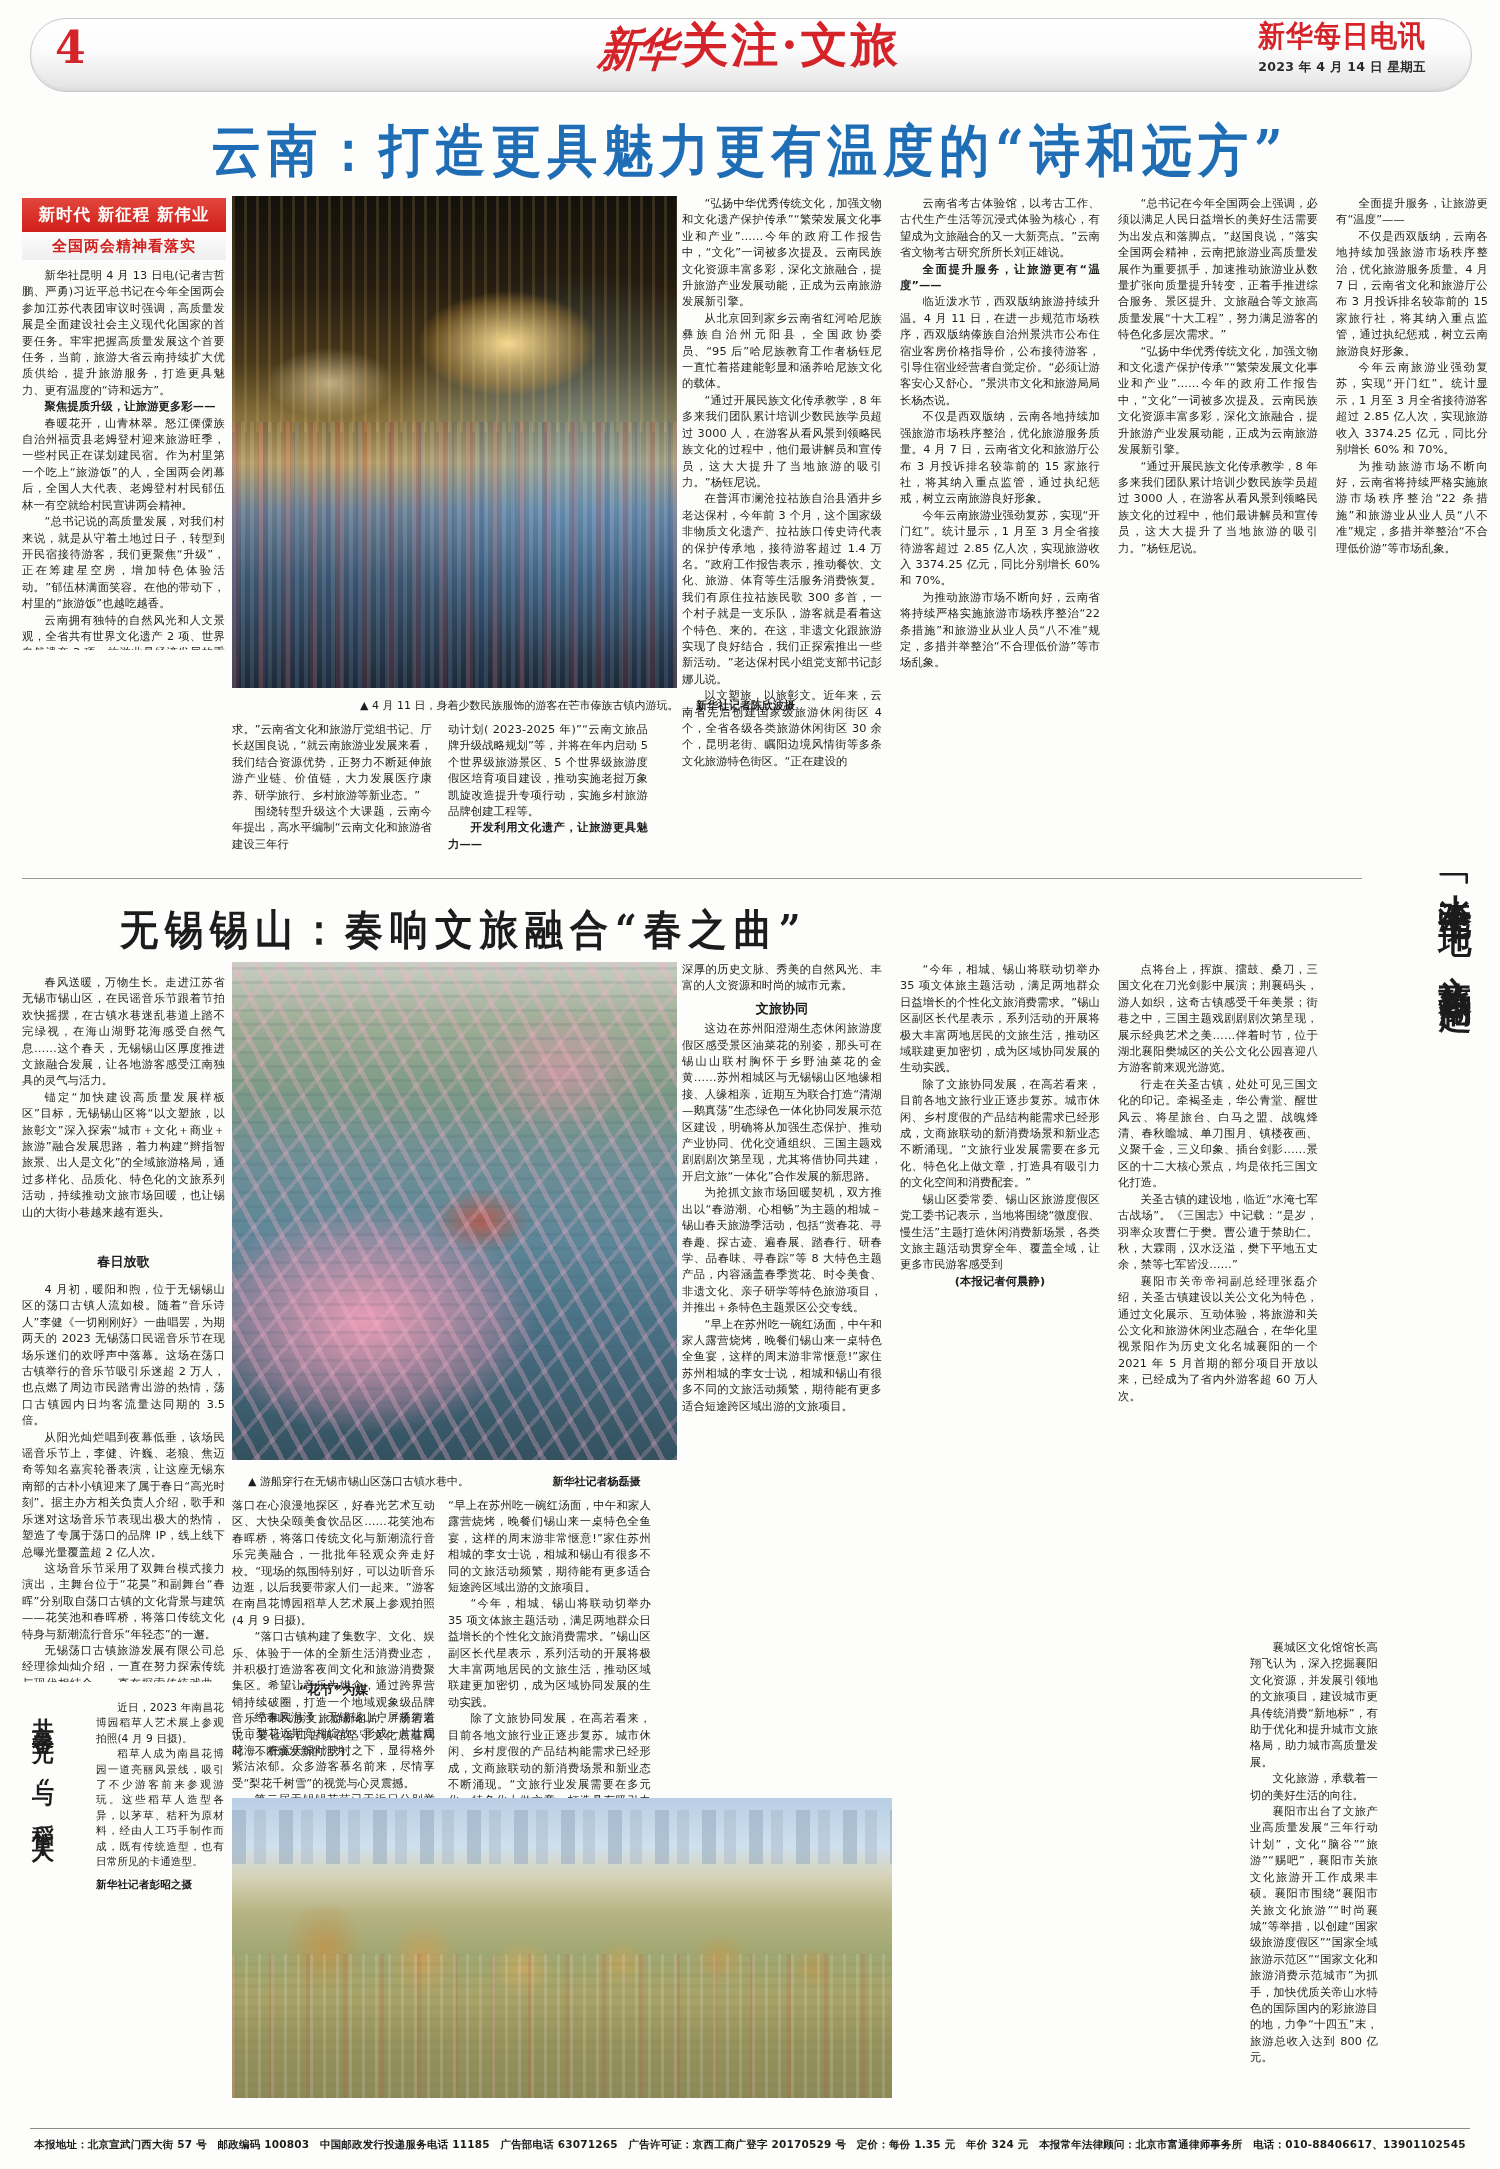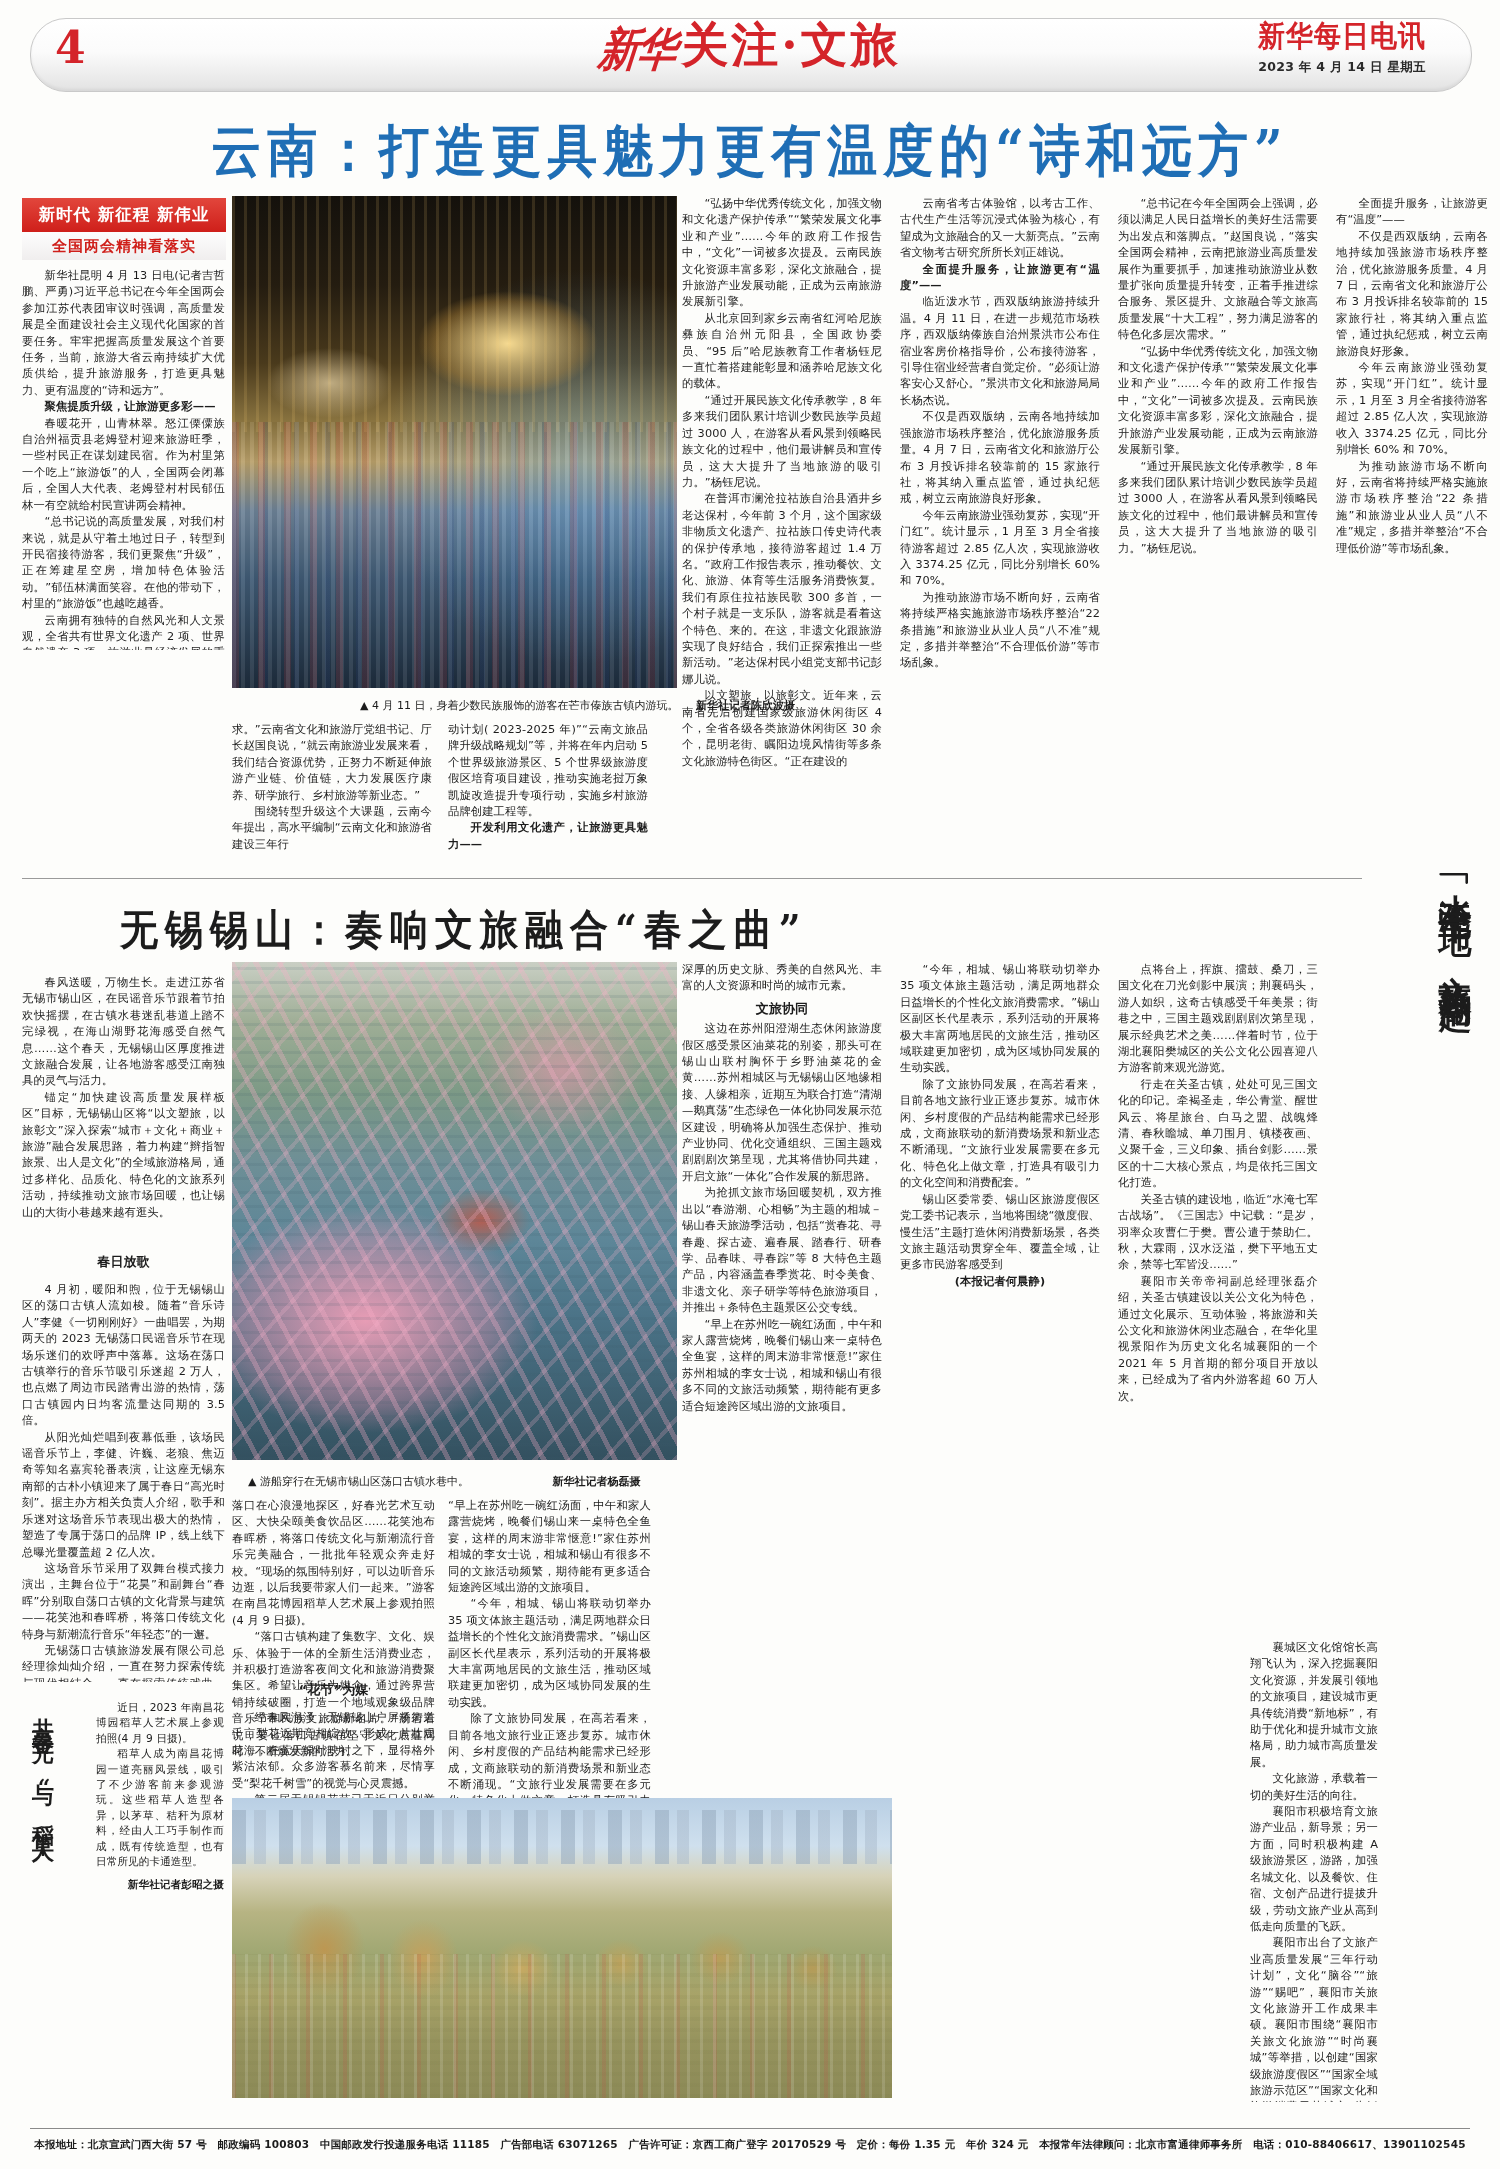--- a/index.html
+++ b/index.html
@@ -476,7 +476,6 @@
   <div class="col" style="left:1250px; top:1640px; width:128px; height:462px;">
     <p>襄城区文化馆馆长高翔飞认为，深入挖掘襄阳文化资源，并发展引领地的文旅项目，建设城市更具传统消费“新地标”，有助于优化和提升城市文旅格局，助力城市高质量发展。</p>
     <p>文化旅游，承载着一切的美好生活的向往。</p>
-    <p>襄阳市积极培育文旅游产业品，新导景；另一方面，同时积极构建 A 级旅游景区，游路，加强名城文化、以及餐饮、住宿、文创产品进行提拔升级，劳动文旅产业从高到低走向质量的飞跃。</p>
     <p>襄阳市出台了文旅产业高质量发展“三年行动计划”，文化“脑谷”“旅游”“赐吧”，襄阳市关旅文化旅游开工作成果丰硕。襄阳市围绕“襄阳市关旅文化旅游”“时尚襄城”等举措，以创建“国家级旅游度假区”“国家全域旅游示范区”“国家文化和旅游消费示范城市”为抓手，加快优质关帝山水特色的国际国内的彩旅游目的地，力争“十四五”末，旅游总收入达到 800 亿元。</p>
 
   </div>

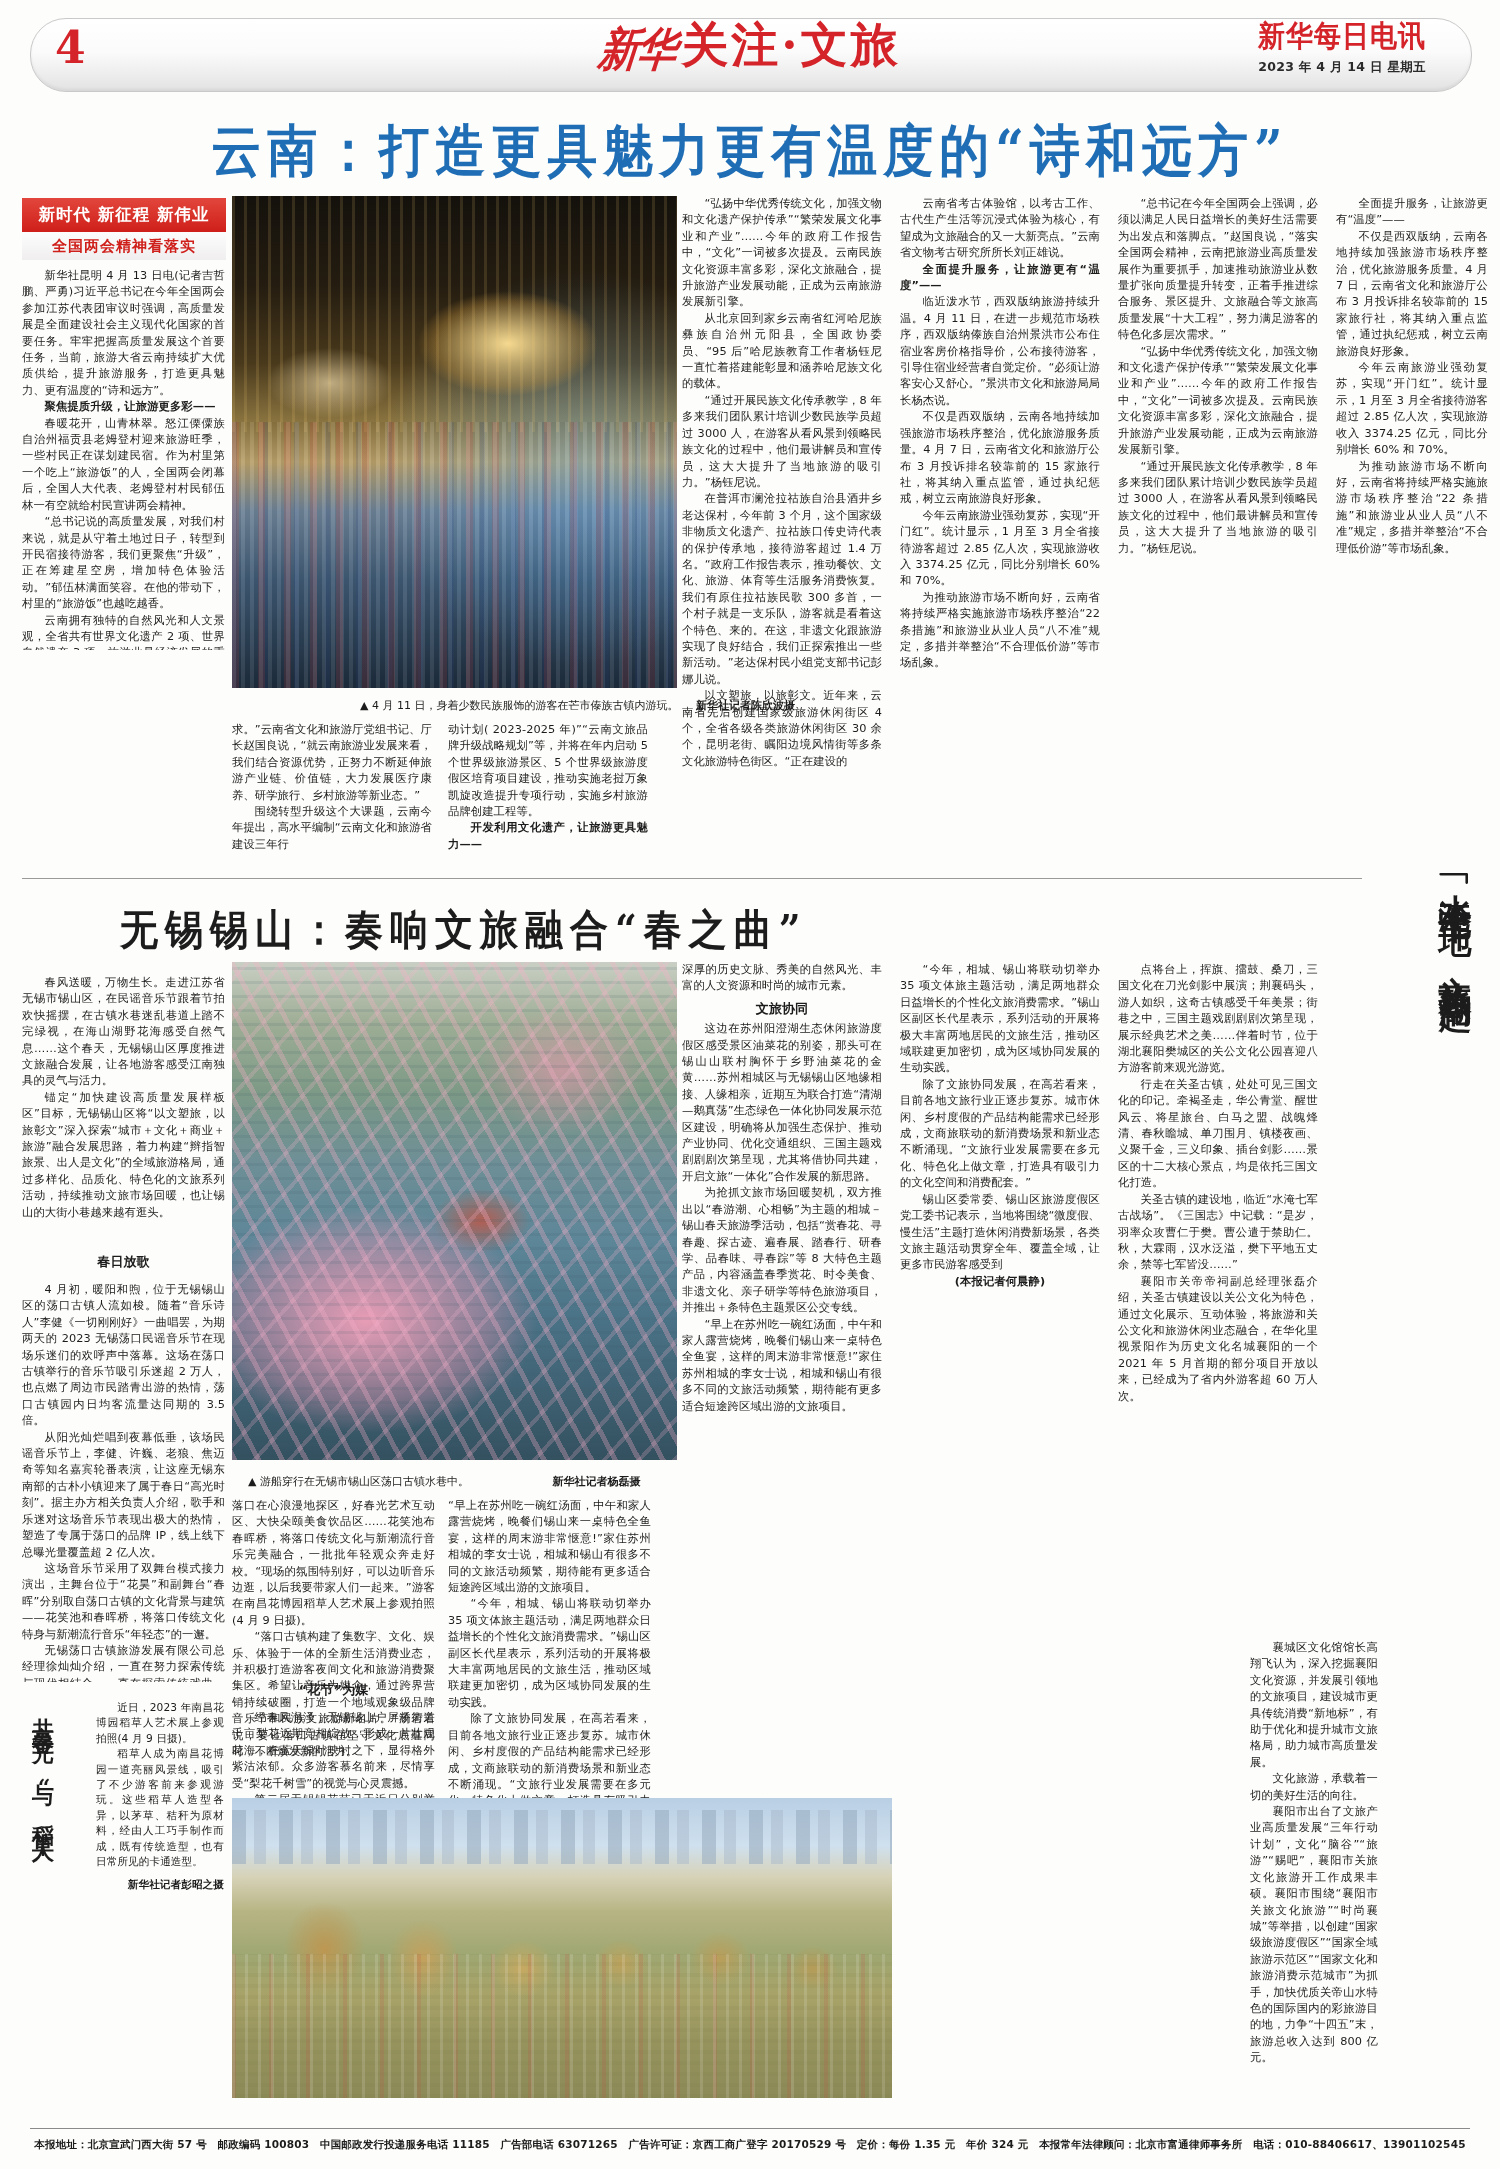--- a/index.html
+++ b/index.html
@@ -485,7 +485,7 @@
   <div class="col" style="left:96px; top:1700px; width:128px; height:410px; font-size:10.6px; line-height:15.4px;">
     <p>近日，2023 年南昌花博园稻草人艺术展上参观拍照(4 月 9 日摄)。</p>
     <p>稻草人成为南昌花博园一道亮丽风景线，吸引了不少游客前来参观游玩。这些稻草人造型各异，以茅草、秸秆为原材料，经由人工巧手制作而成，既有传统造型，也有日常所见的卡通造型。</p>
-    <p class="noindent" style="text-align:right;font-weight:700;margin-top:8px;">新华社记者彭昭之摄</p>
+    <p class="noindent" style="text-align:left;font-weight:700;margin-top:8px;">新华社记者彭昭之摄</p>
   </div>
 
   <div class="photo ph3" style="left:232px; top:1798px; width:660px; height:300px;">

